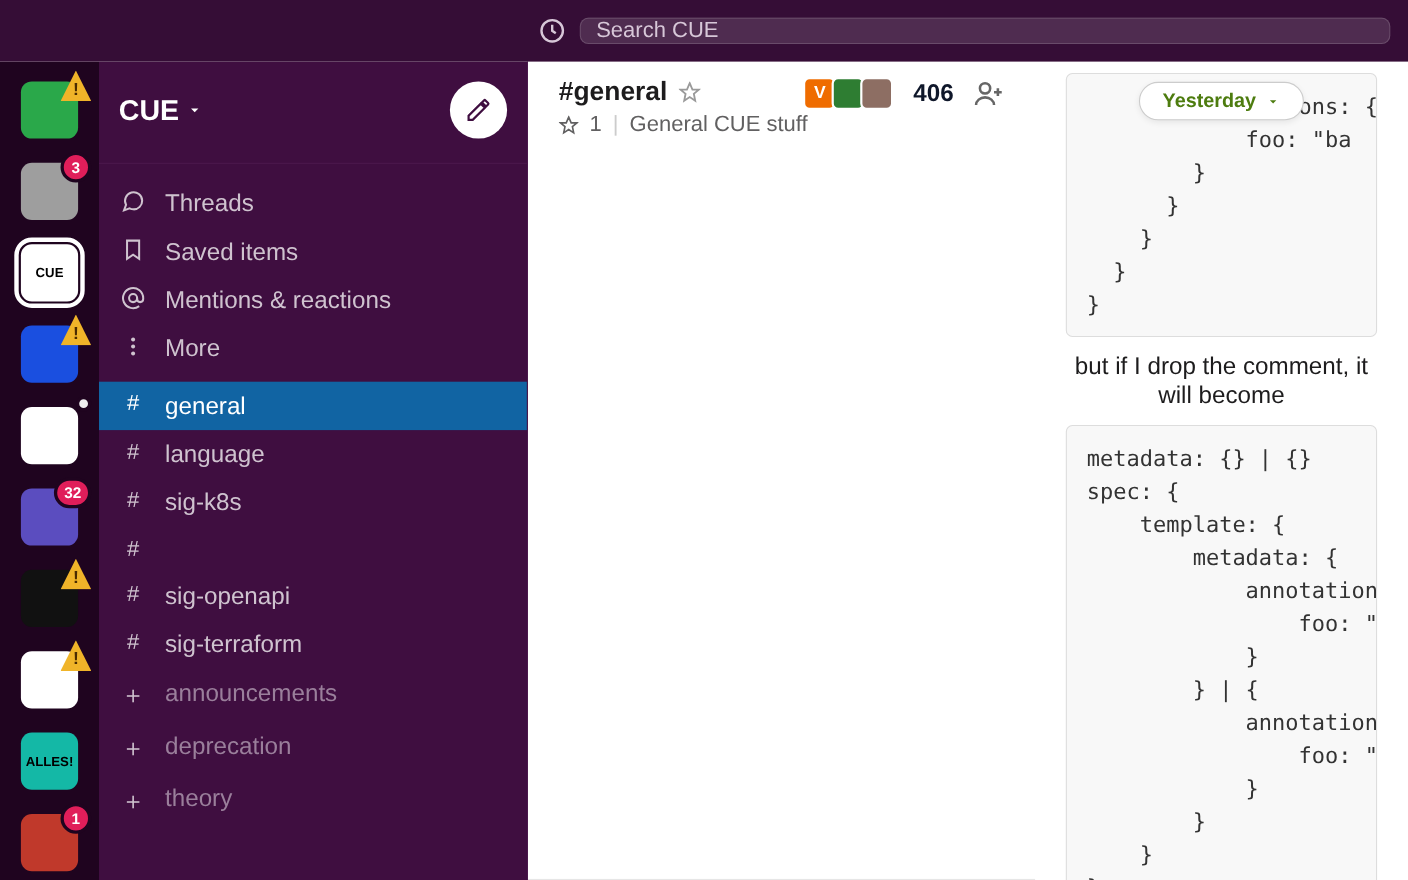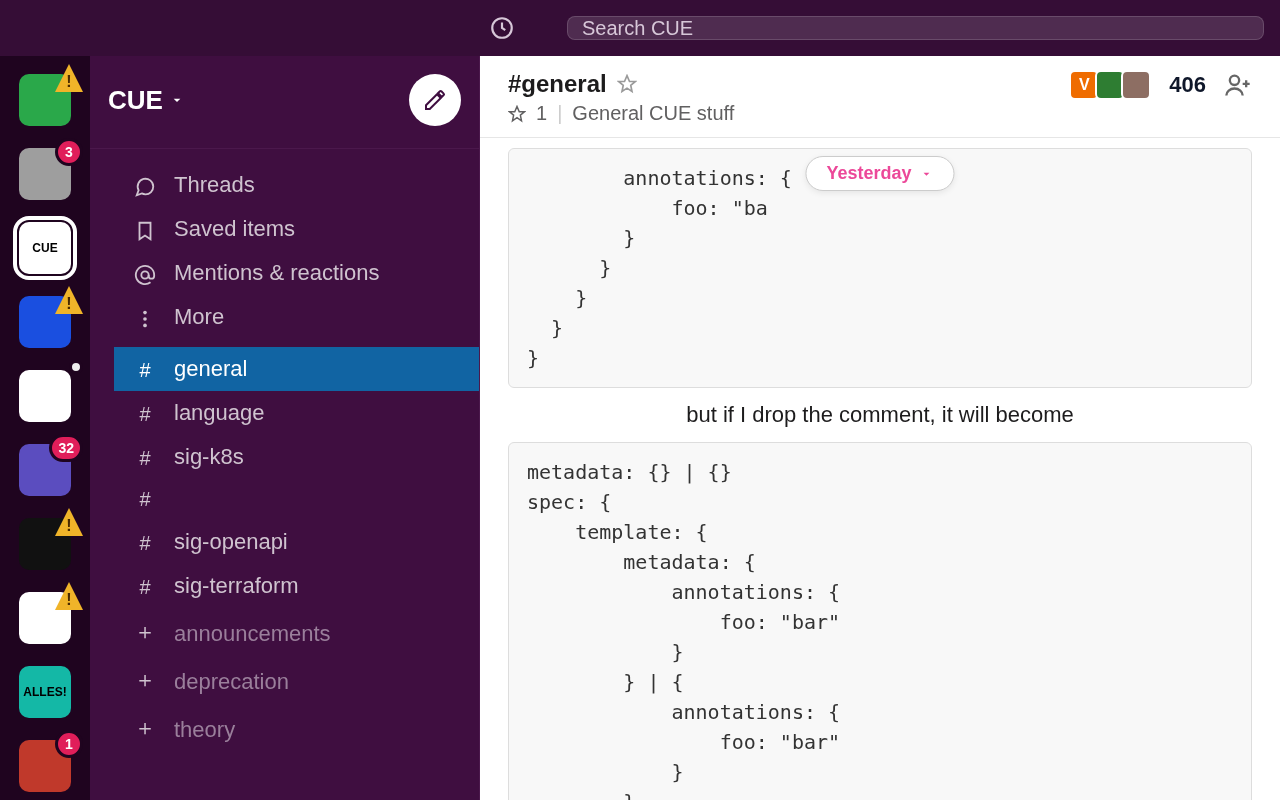--- a/index.html
+++ b/index.html
@@ -25,7 +25,7 @@
     cursor: pointer;
   }
   .topbar .search {
-    margin-left: 87px;
+    margin-left: 47px;
     flex: 1;
     height: 24px;
     background: rgba(255,255,255,0.13);

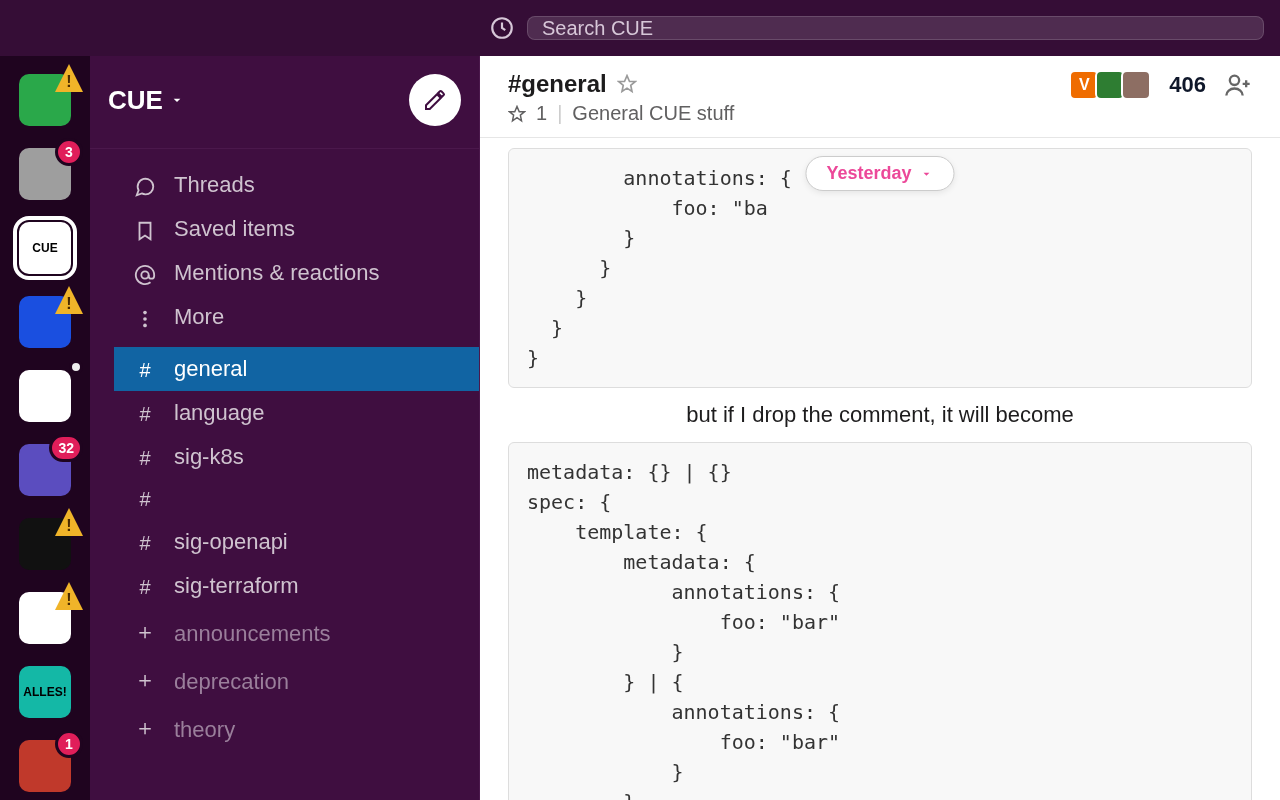--- a/index.html
+++ b/index.html
@@ -137,7 +137,7 @@
   .plus { font-size: 22px; color: #CFC3CF; }
 
   
-  .content { flex: 1; display: flex; flex-direction: column; min-width: 0; background: #fff; }
+  .content { flex: 1; display: flex; flex-direction: row; min-width: 0; background: #fff; }
   .chan-header {
     padding: 14px 28px 12px 28px;
     border-bottom: 1px solid #e6e6e6;

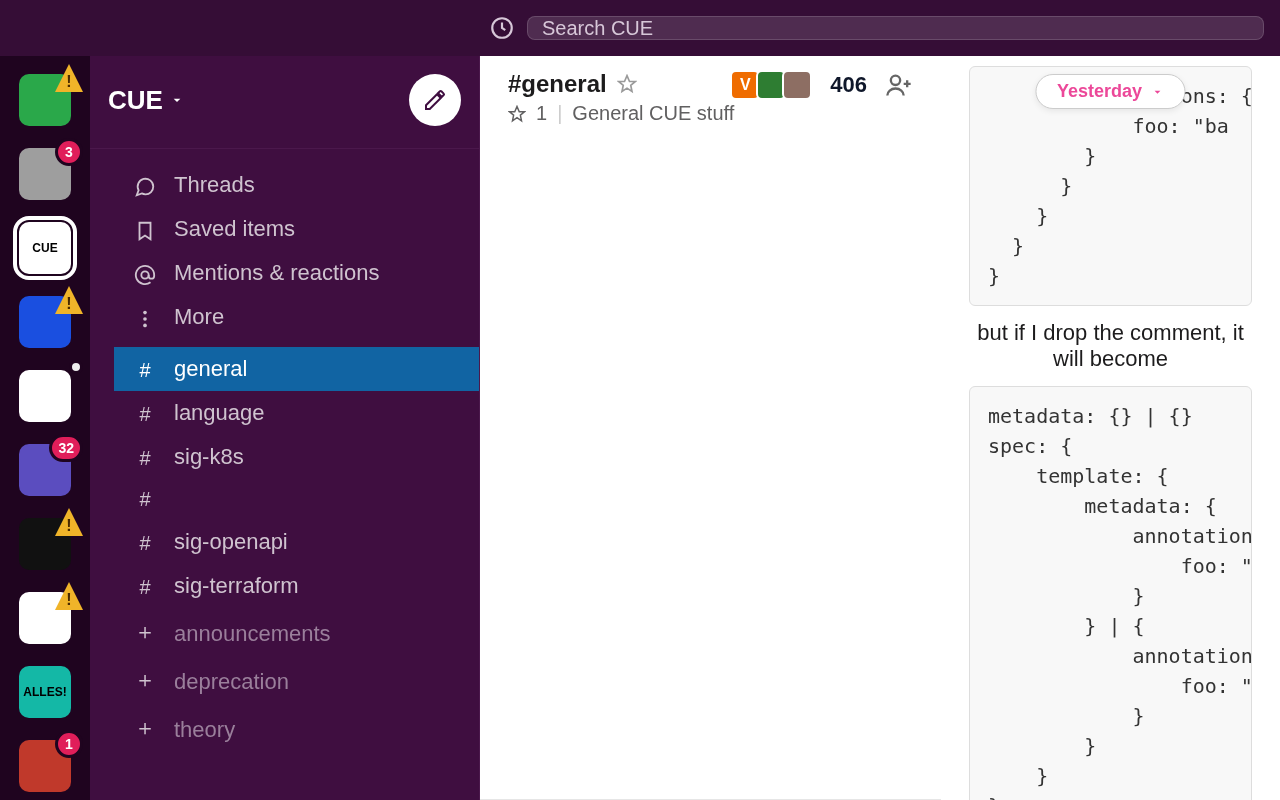--- a/index.html
+++ b/index.html
@@ -177,7 +177,7 @@
     background: #fff; border: 1px solid #ccc;
     border-radius: 999px;
     padding: 6px 20px;
-    font-size: 18px; font-weight: 700; color: #ec4899;
+    font-size: 18px; font-weight: 700; color: #4d7c0f;
     display: flex; align-items: center; gap: 8px;
     cursor: pointer;
     box-shadow: 0 2px 6px rgba(0,0,0,0.08);

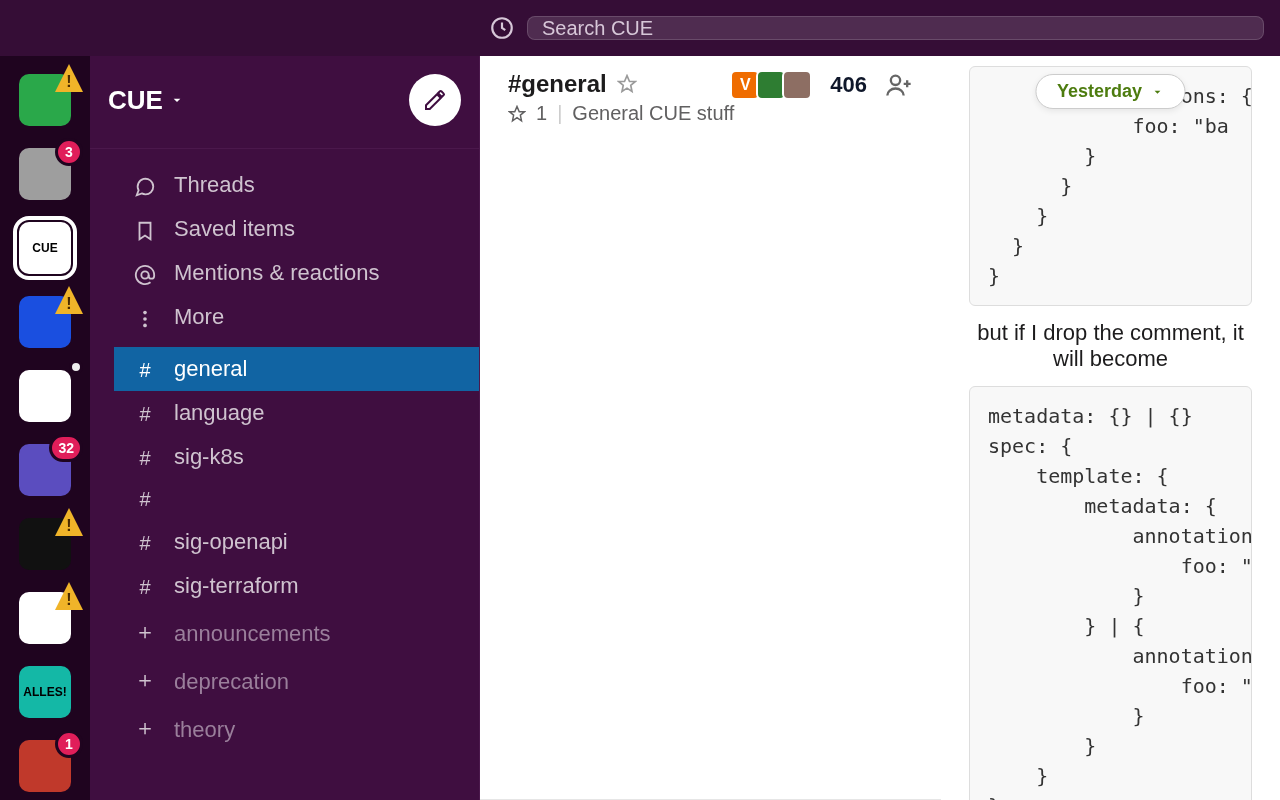--- a/index.html
+++ b/index.html
@@ -117,12 +117,11 @@
 
   .nav-list { padding: 14px 0 8px; }
   .nav-item, .channel-item {
-    display: flex; align-items: flex-end; gap: 18px;
+    display: flex; align-items: flex-start; gap: 18px;
     padding: 9px 20px;
     font-size: 22px;
     cursor: pointer;
     color: #CFC3CF;
-    margin-left: 24px;
   }
   .nav-item .ico, .channel-item .ico { width: 22px; display: inline-flex; justify-content: center; }
   .section-header {

